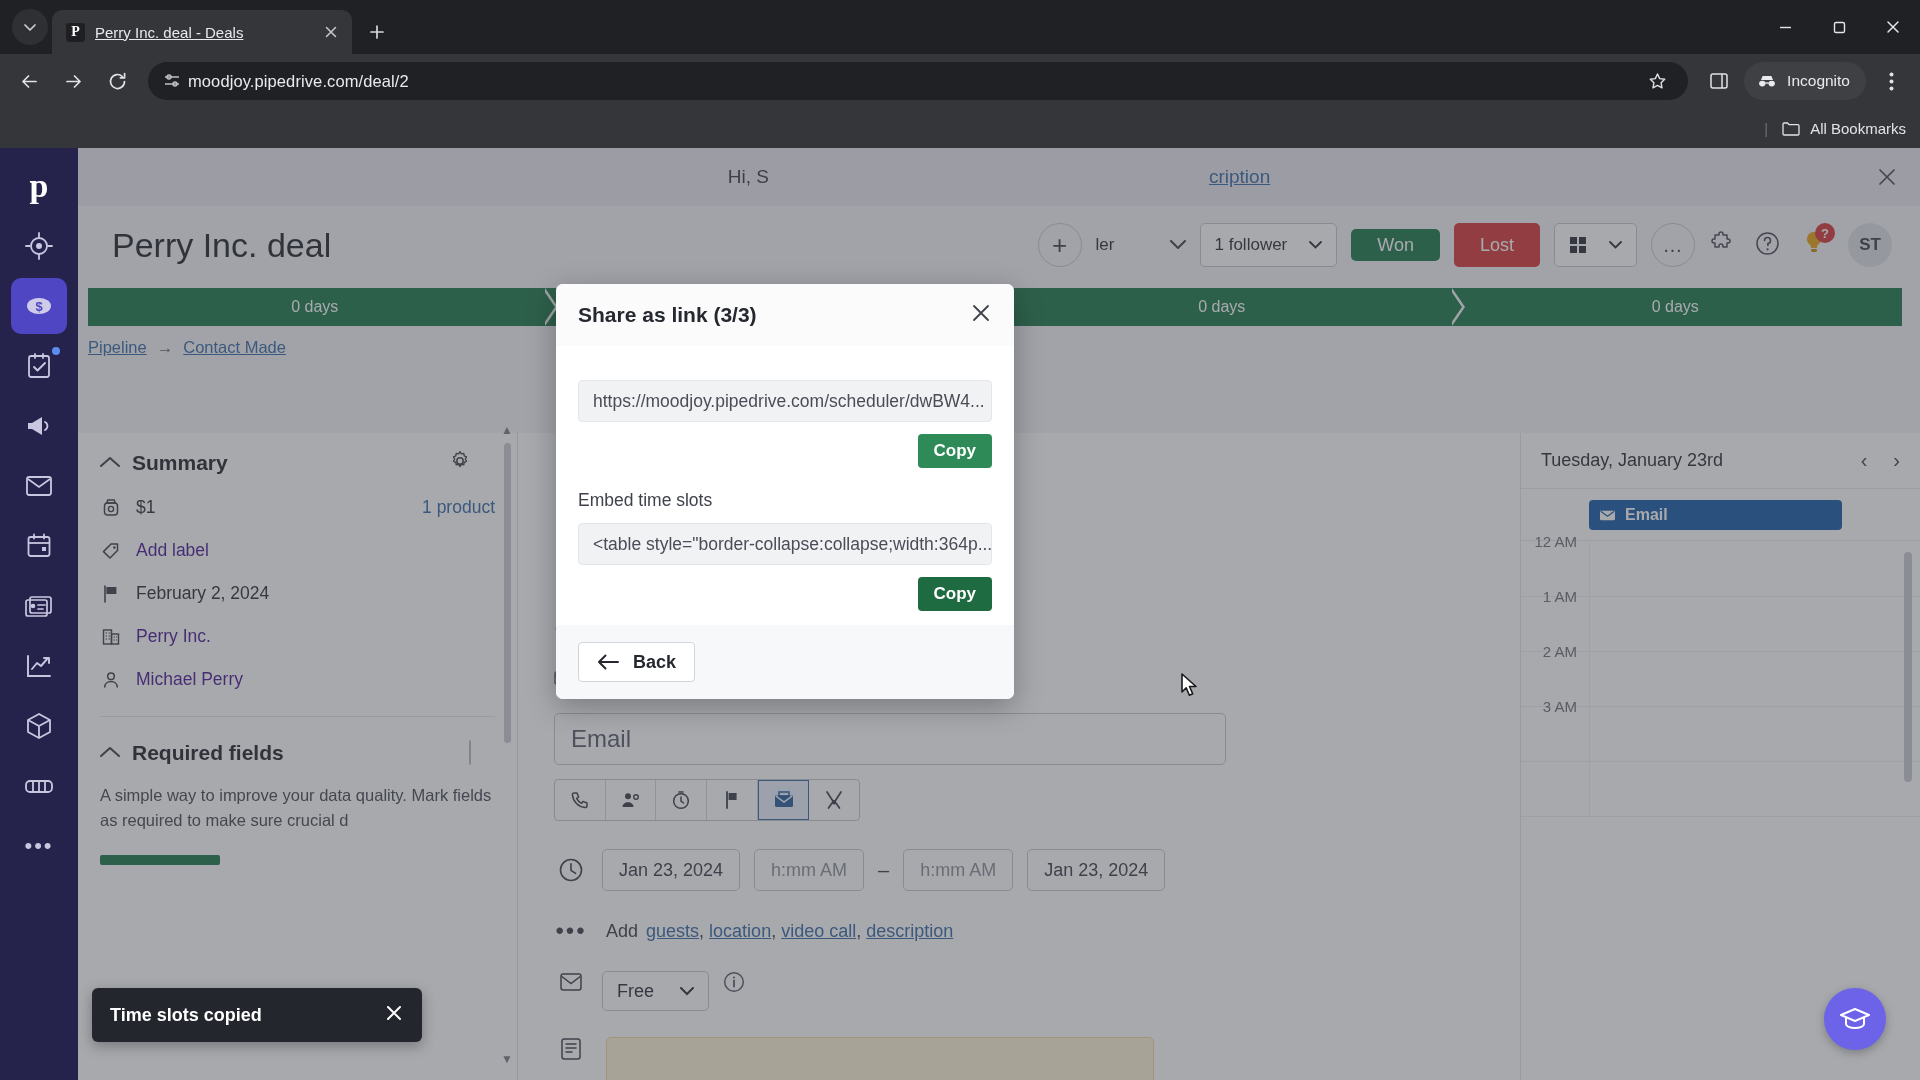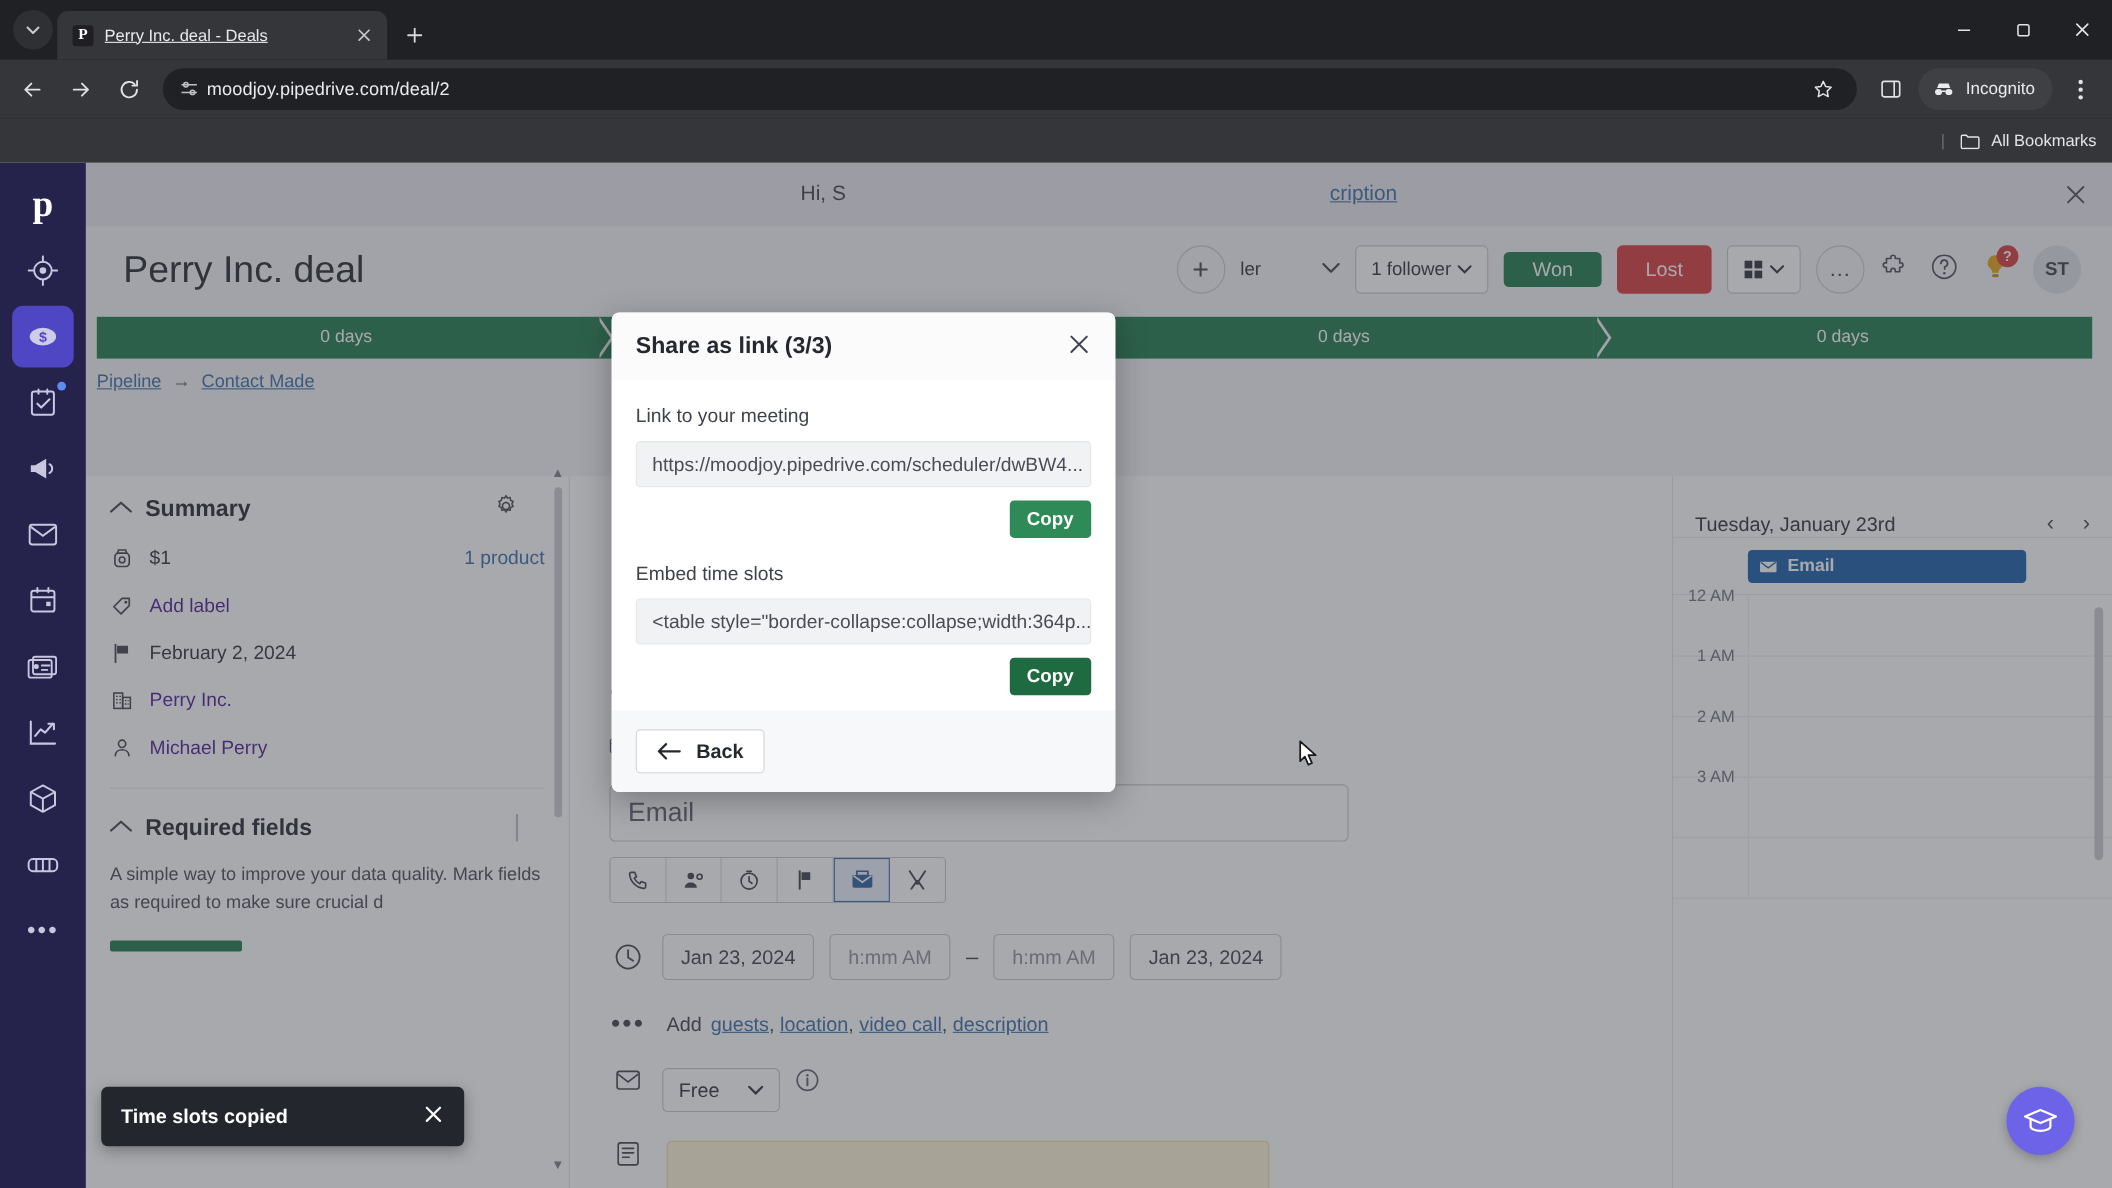--- a/index.html
+++ b/index.html
@@ -79,7 +79,7 @@
   .dealtitle { font-size:34px; color:#25282f; font-weight:400; margin-left:12px; }
   .dealbar-right { margin-left:auto; display:flex; align-items:center; gap:14px; }
   .circlebtn { width:44px; height:44px; border-radius:22px; border:1px solid #c6c9d0; display:flex; align-items:center; justify-content:center; color:#41444d; font-size:26px; }
-  .pillbtn { height:44px; border-radius:5px; border:1px solid #c6c9d0; background:#fff; display:flex; align-items:center; gap:6px; padding:0 14px; font-size:17px; color:#2f323a; }
+  .pillbtn { height:44px; border-radius:5px; border:1px solid #c6c9d0; background:#fff; display:flex; align-items:center; gap:22px; padding:0 14px; font-size:17px; color:#2f323a; }
   .greenbtn { height:32px; border-radius:5px; background:#1f7a4d; color:#fff; display:flex; align-items:center; padding:0 26px; font-size:18px; }
   .redbtn { height:44px; border-radius:5px; background:#d63b3b; color:#fff; display:flex; align-items:center; padding:0 26px; font-size:18px; }
   .iconsgroup { display:flex; align-items:center; gap:22px; margin-right:6px; color:#4a4d57; }

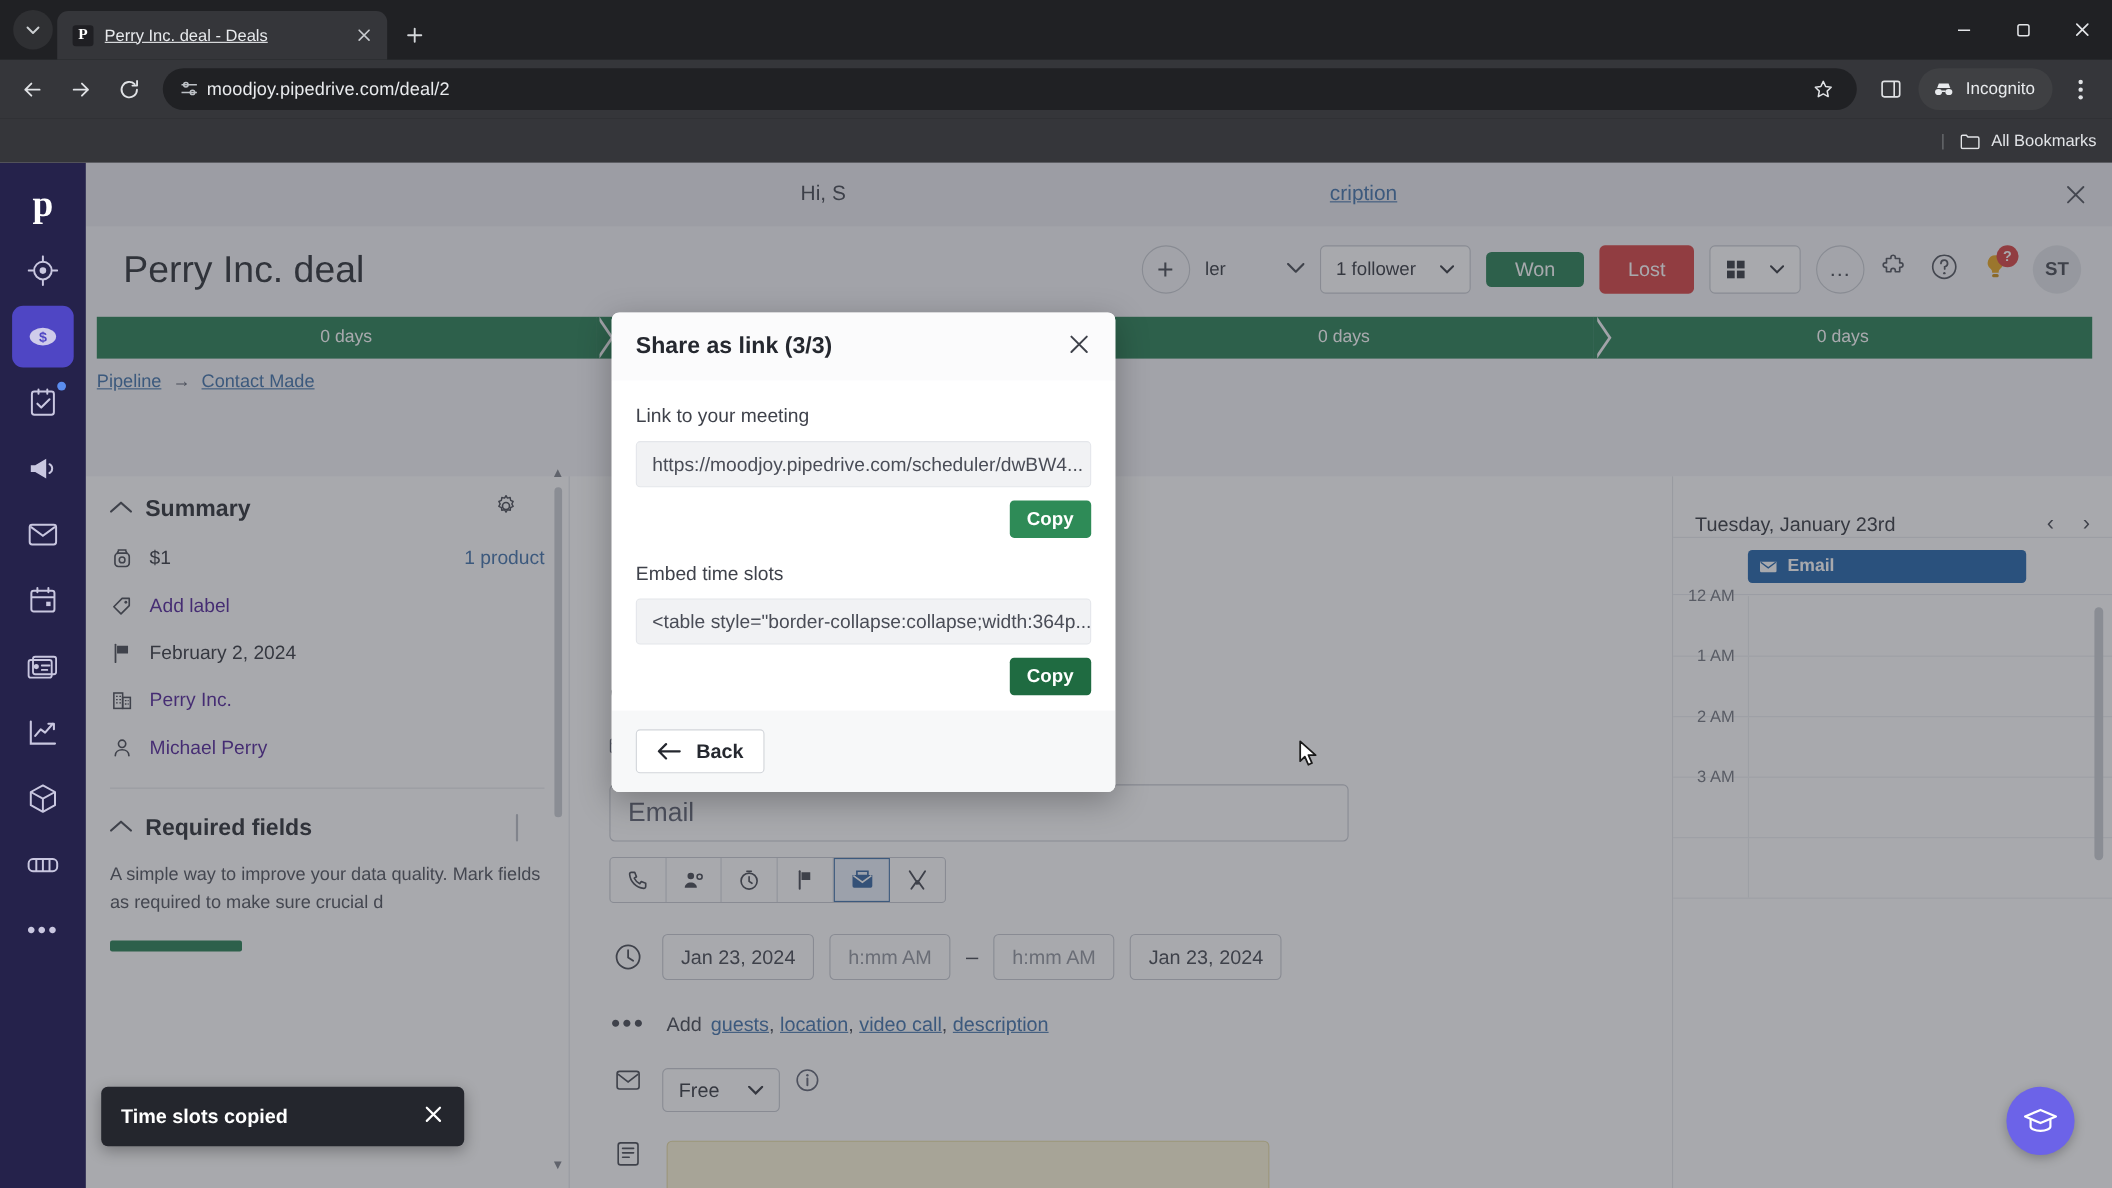--- a/index.html
+++ b/index.html
@@ -780,7 +780,6 @@
         </span>
       </div>
       <div class="modal-body">
-        <div class="mlabel">Link to your meeting</div>
         <div class="mfield">
           <span>https://moodjoy.pipedrive.com/scheduler/dwBW4...</span>
         </div>

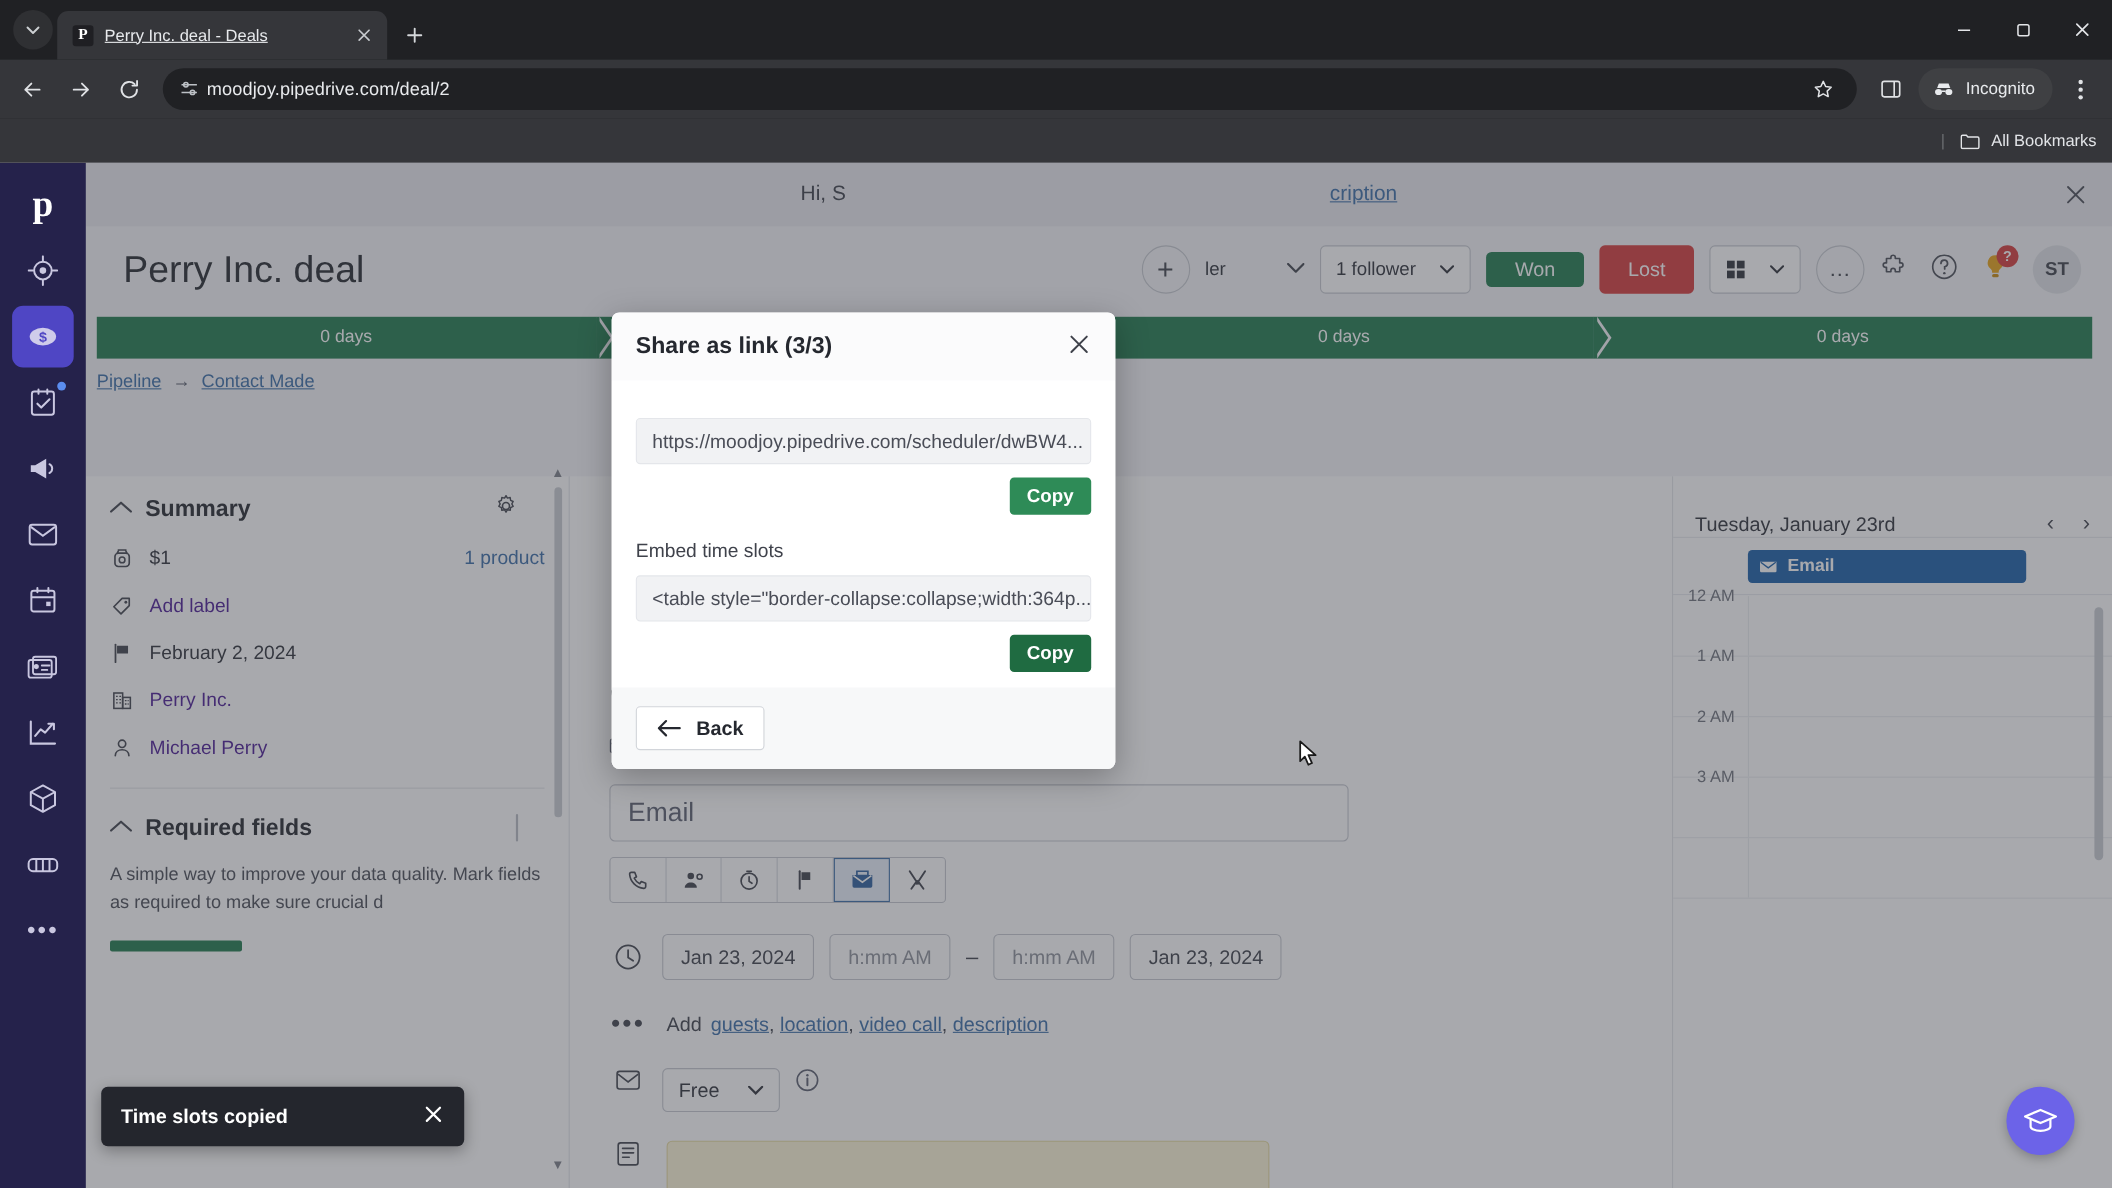--- a/index.html
+++ b/index.html
@@ -139,7 +139,7 @@
 
   
   .calpanel { position:absolute; right:0; top:285px; bottom:0; width:400px; background:#fff; border-left:1px solid #e3e5e9; }
-  .calhdr { height:56px; display:flex; align-items:flex-end; padding:0 20px; font-size:18px; color:#2f323a; border-bottom:1px solid #e8eaee; }
+  .calhdr { height:56px; display:flex; align-items:center; padding:0 20px; font-size:18px; color:#2f323a; border-bottom:1px solid #e8eaee; }
   .calnav { margin-left:auto; display:flex; gap:26px; color:#41444d; font-size:20px; }
   .allday { height:52px; border-bottom:1px solid #e8eaee; display:flex; align-items:center; padding-left:68px; }
   .evt { background:#1b5fa8; color:#fff; border-radius:4px; height:30px; display:flex; align-items:center; gap:9px; padding:0 10px; font-size:16px; font-weight:700; width:calc(100% - 78px); }

